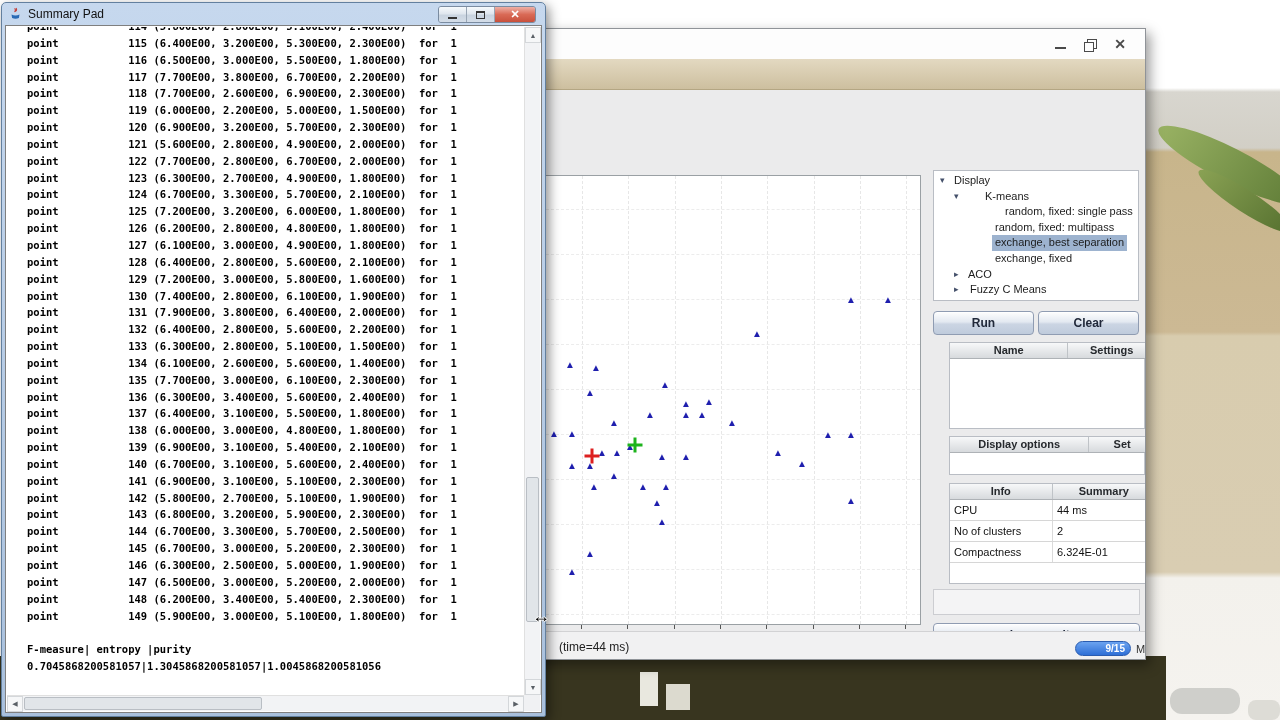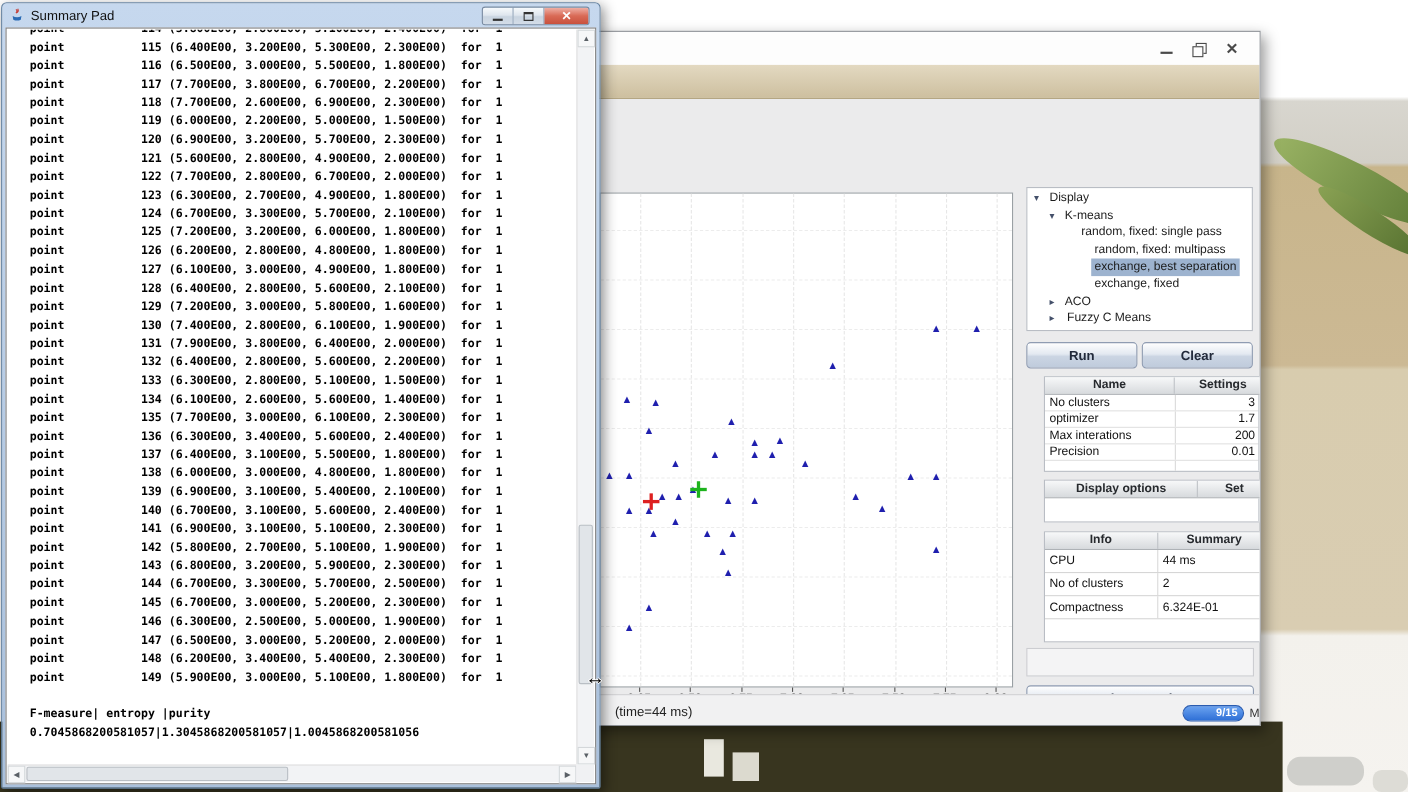--- a/index.html
+++ b/index.html
@@ -257,7 +257,7 @@
 
     <div class="tree">
         <div class="tree-row"><div class="tree-toggle" style="left: 6px;">▾</div><div class="tree-label" style="margin-left: 17px;">Display</div></div>
-        <div class="tree-row"><div class="tree-toggle" style="left: 20px;">▾</div><div class="tree-label" style="margin-left: 31px;">K-means</div></div>
+        <div class="tree-row"><div class="tree-toggle" style="left: 20px;">▾</div><div class="tree-label" style="margin-left: 48px;">K-means</div></div>
         <div class="tree-row"><div class="tree-label" style="margin-left: 46px;">random, fixed: single pass</div></div>
         <div class="tree-row"><div class="tree-label" style="margin-left: 58px;">random, fixed: multipass</div></div>
         <div class="tree-row"><div class="tree-label sel" style="margin-left: 58px;">exchange, best separation</div></div>

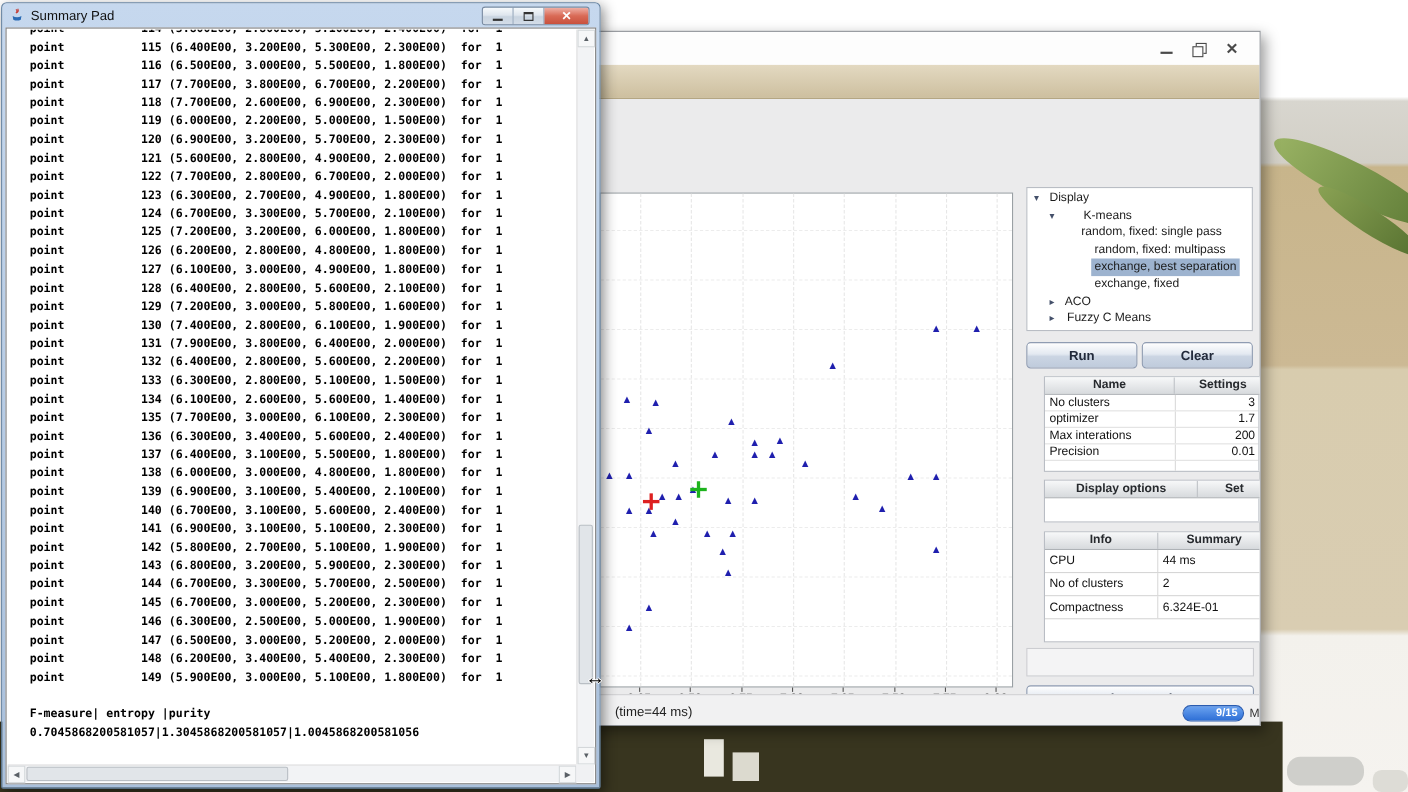--- a/index.html
+++ b/index.html
@@ -258,7 +258,7 @@
     <div class="tree">
         <div class="tree-row"><div class="tree-toggle" style="left: 6px;">▾</div><div class="tree-label" style="margin-left: 17px;">Display</div></div>
         <div class="tree-row"><div class="tree-toggle" style="left: 20px;">▾</div><div class="tree-label" style="margin-left: 48px;">K-means</div></div>
-        <div class="tree-row"><div class="tree-label" style="margin-left: 46px;">random, fixed: single pass</div></div>
+        <div class="tree-row"><div class="tree-label" style="margin-left: 68px;">random, fixed: single pass</div></div>
         <div class="tree-row"><div class="tree-label" style="margin-left: 58px;">random, fixed: multipass</div></div>
         <div class="tree-row"><div class="tree-label sel" style="margin-left: 58px;">exchange, best separation</div></div>
         <div class="tree-row"><div class="tree-label" style="margin-left: 58px;">exchange, fixed</div></div>

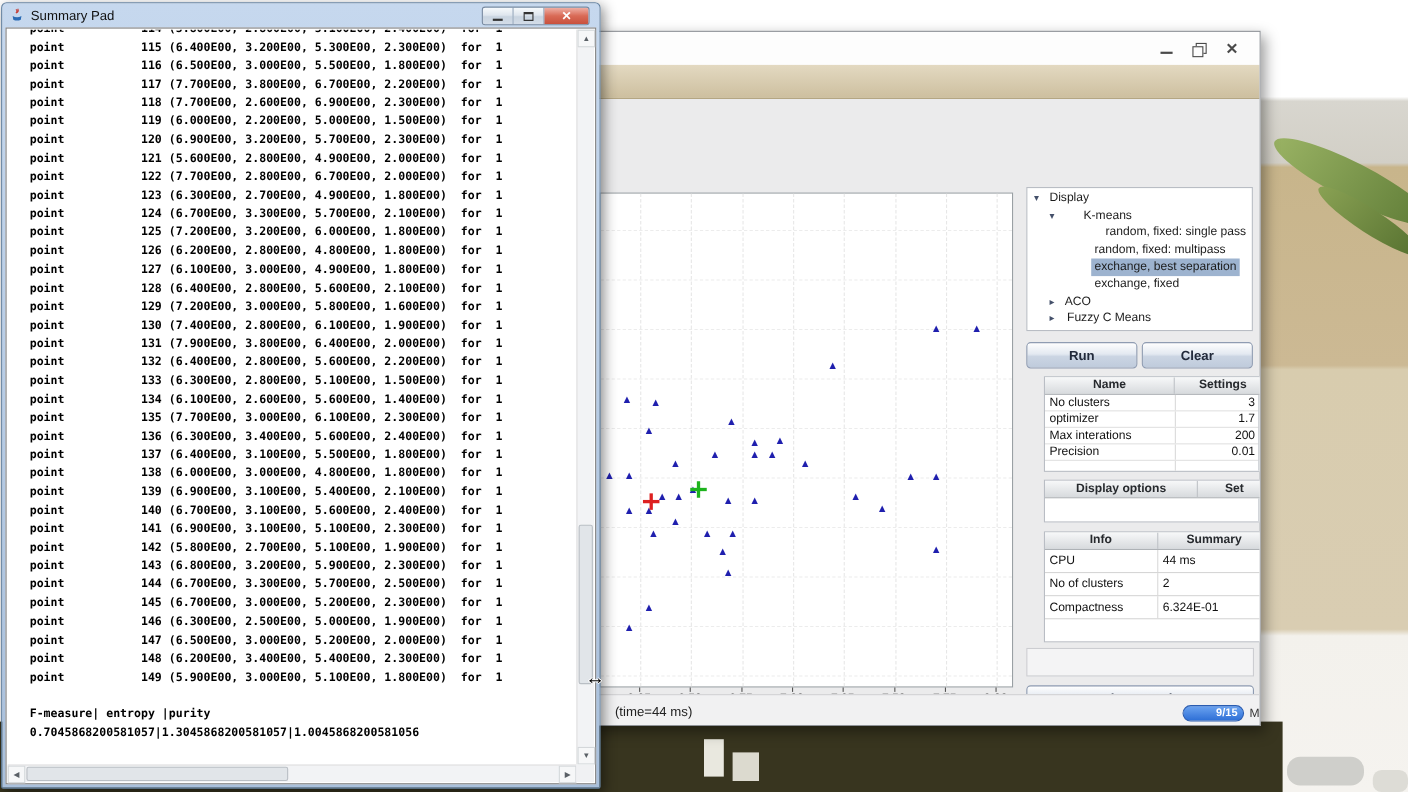--- a/index.html
+++ b/index.html
@@ -274,27 +274,6 @@
         <span style="width:119px">Name</span>
         <span style="width:87px;border-right:none">Settings</span>
       </div>
-      <div id="settings-rows">
-          <div class="trow ">
-            <div class="tcell lab" style="width: 119px;">No clusters</div>
-            <div class="tcell val-r" style="width: 76px;">3</div>
-          </div>
-          <div class="trow ">
-            <div class="tcell lab" style="width: 119px;">optimizer</div>
-            <div class="tcell val-r" style="width: 76px;">1.7</div>
-          </div>
-          <div class="trow ">
-            <div class="tcell lab" style="width: 119px;">Max interations</div>
-            <div class="tcell val-r" style="width: 76px;">200</div>
-          </div>
-          <div class="trow ">
-            <div class="tcell lab" style="width: 119px;">Precision</div>
-            <div class="tcell val-r" style="width: 76px;">0.01</div>
-          </div>
-          <div class="trow">
-            <div class="tcell lab" style="width: 119px;"></div>
-          </div>
-        </div>
       <div class="tscroll">
         <div class="arr">▲</div>
         <div class="arr dn">▼</div>

